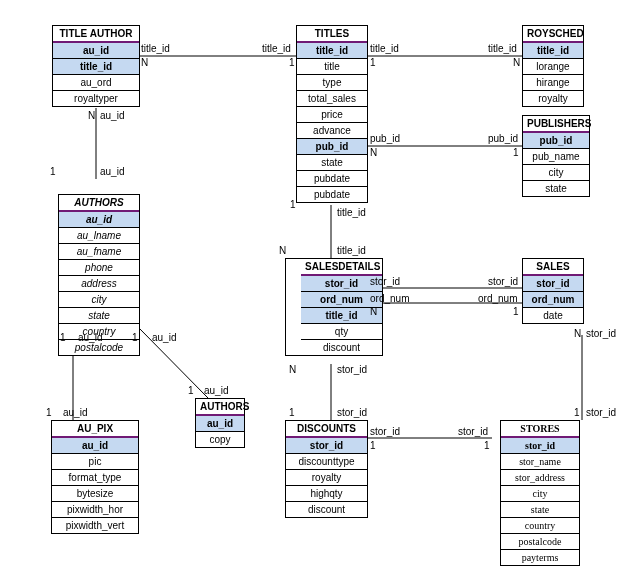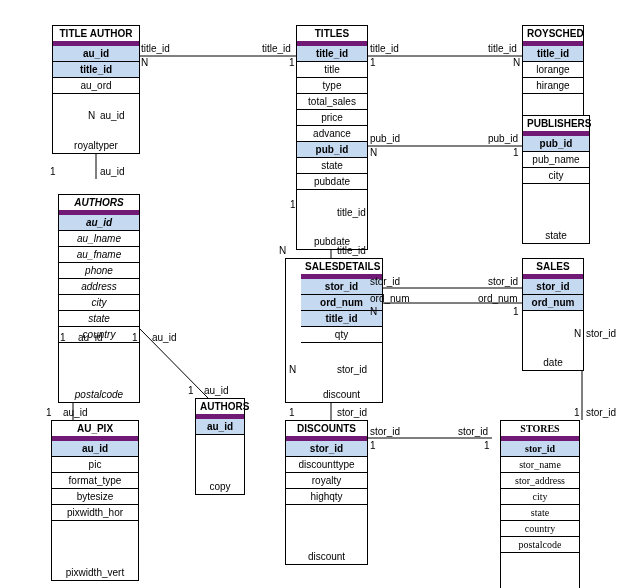--- a/index.html
+++ b/index.html
@@ -21,7 +21,7 @@
   .entity .header {
     font-weight: bold;
     text-align: center;
-    border-bottom: 5px solid #701a75;
+    border-bottom: 2px solid #701a75;
     padding: 2px 4px;
     background: #fff;
   }

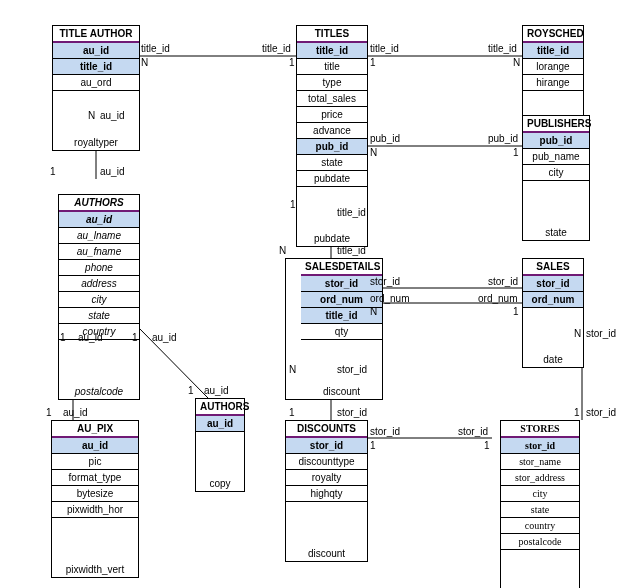--- a/index.html
+++ b/index.html
@@ -33,7 +33,6 @@
   }
   .entity .row:last-child {
     border-bottom: none;
-    margin-top: 44px;
   }
   .entity .pk {
     background: #c5d9f1;

